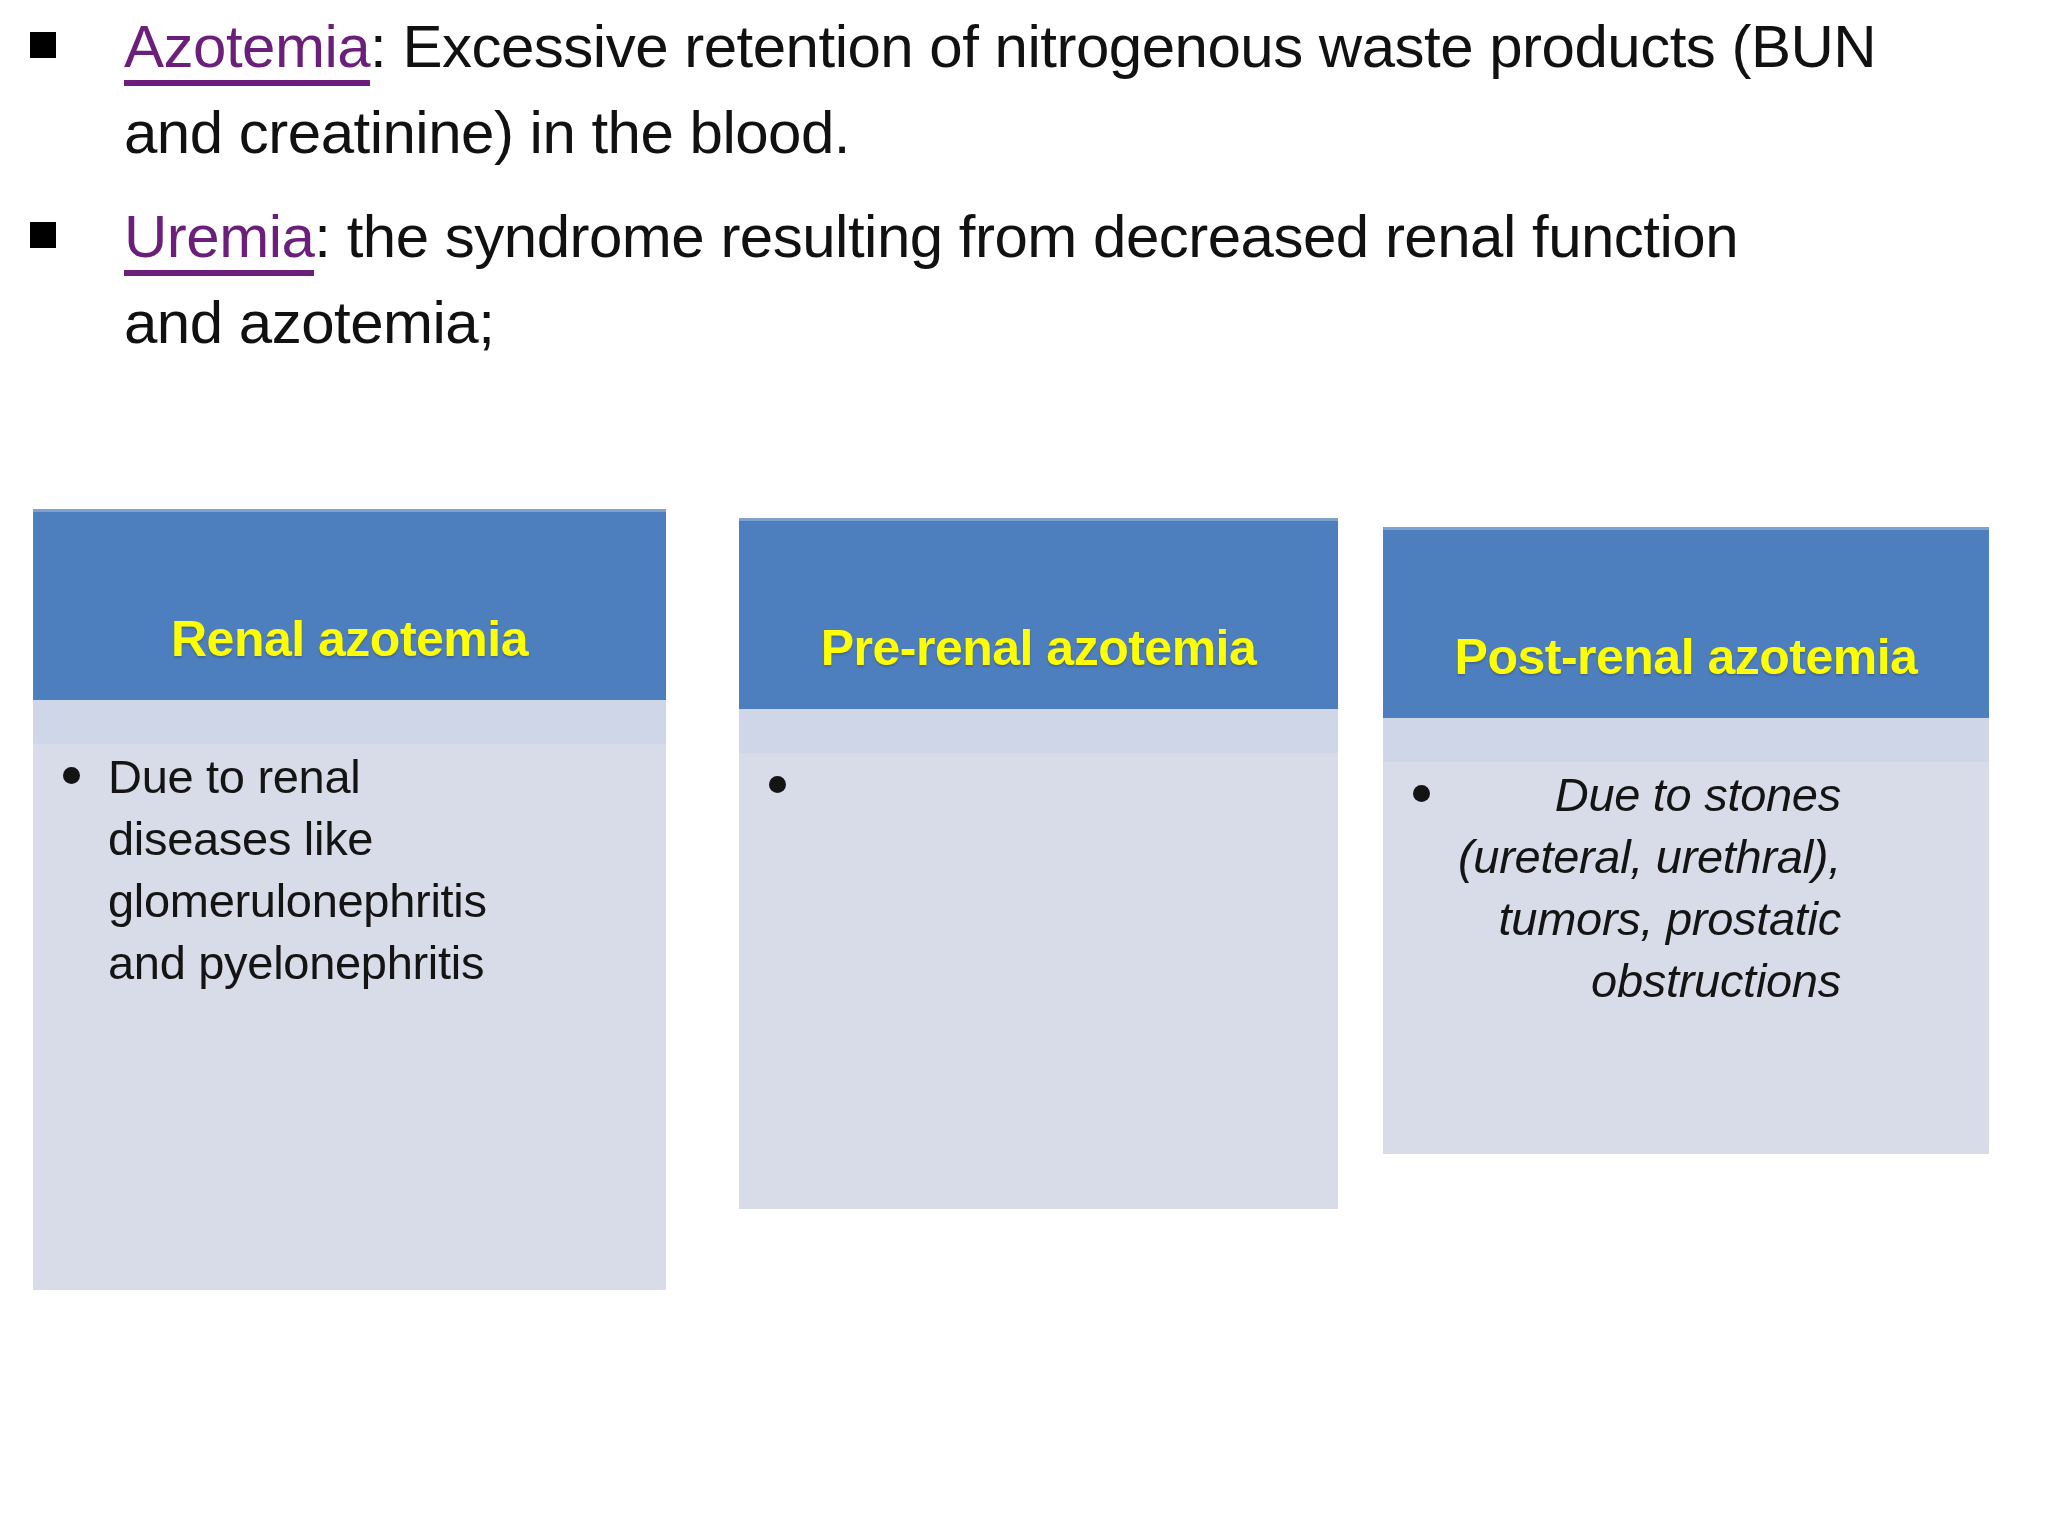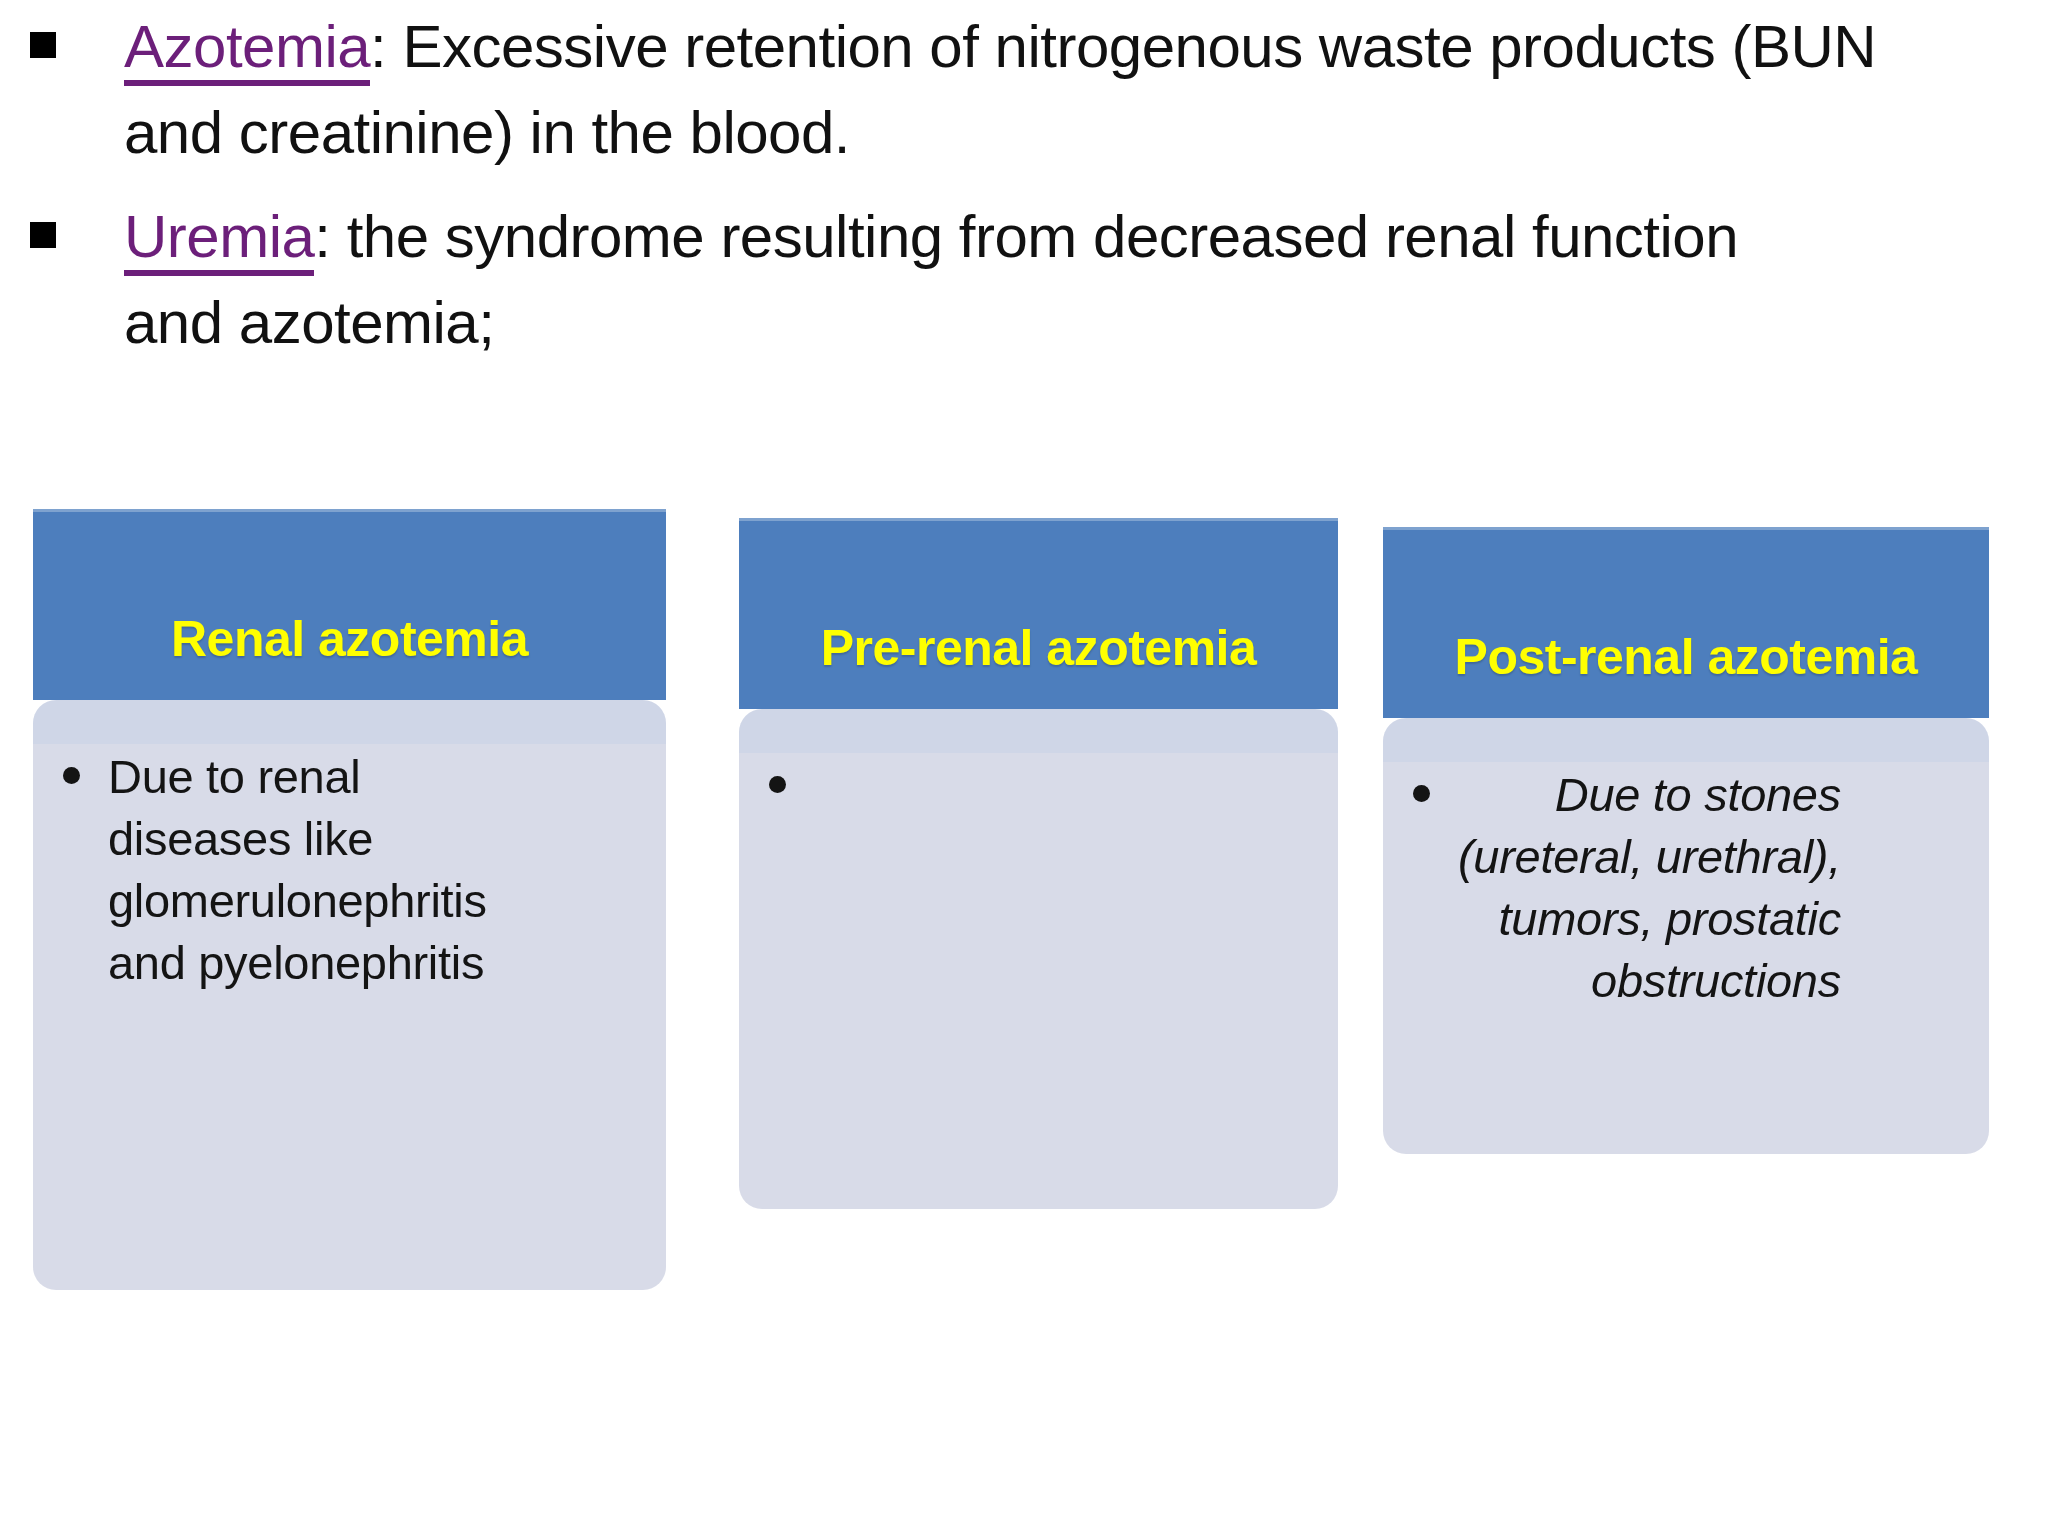--- a/index.html
+++ b/index.html
@@ -45,7 +45,6 @@
       var(--band,#cfd6e7) 0px, var(--band,#cfd6e7) 44px,
       var(--body-fill,#d8dbe8) 44px, var(--body-fill,#d8dbe8) 100%);
     padding:46px 20px 0 30px;
-    border-radius:23px;
   }
   .c1 .card-body{height:590px;}
   .c2 .card-body{height:500px;}

